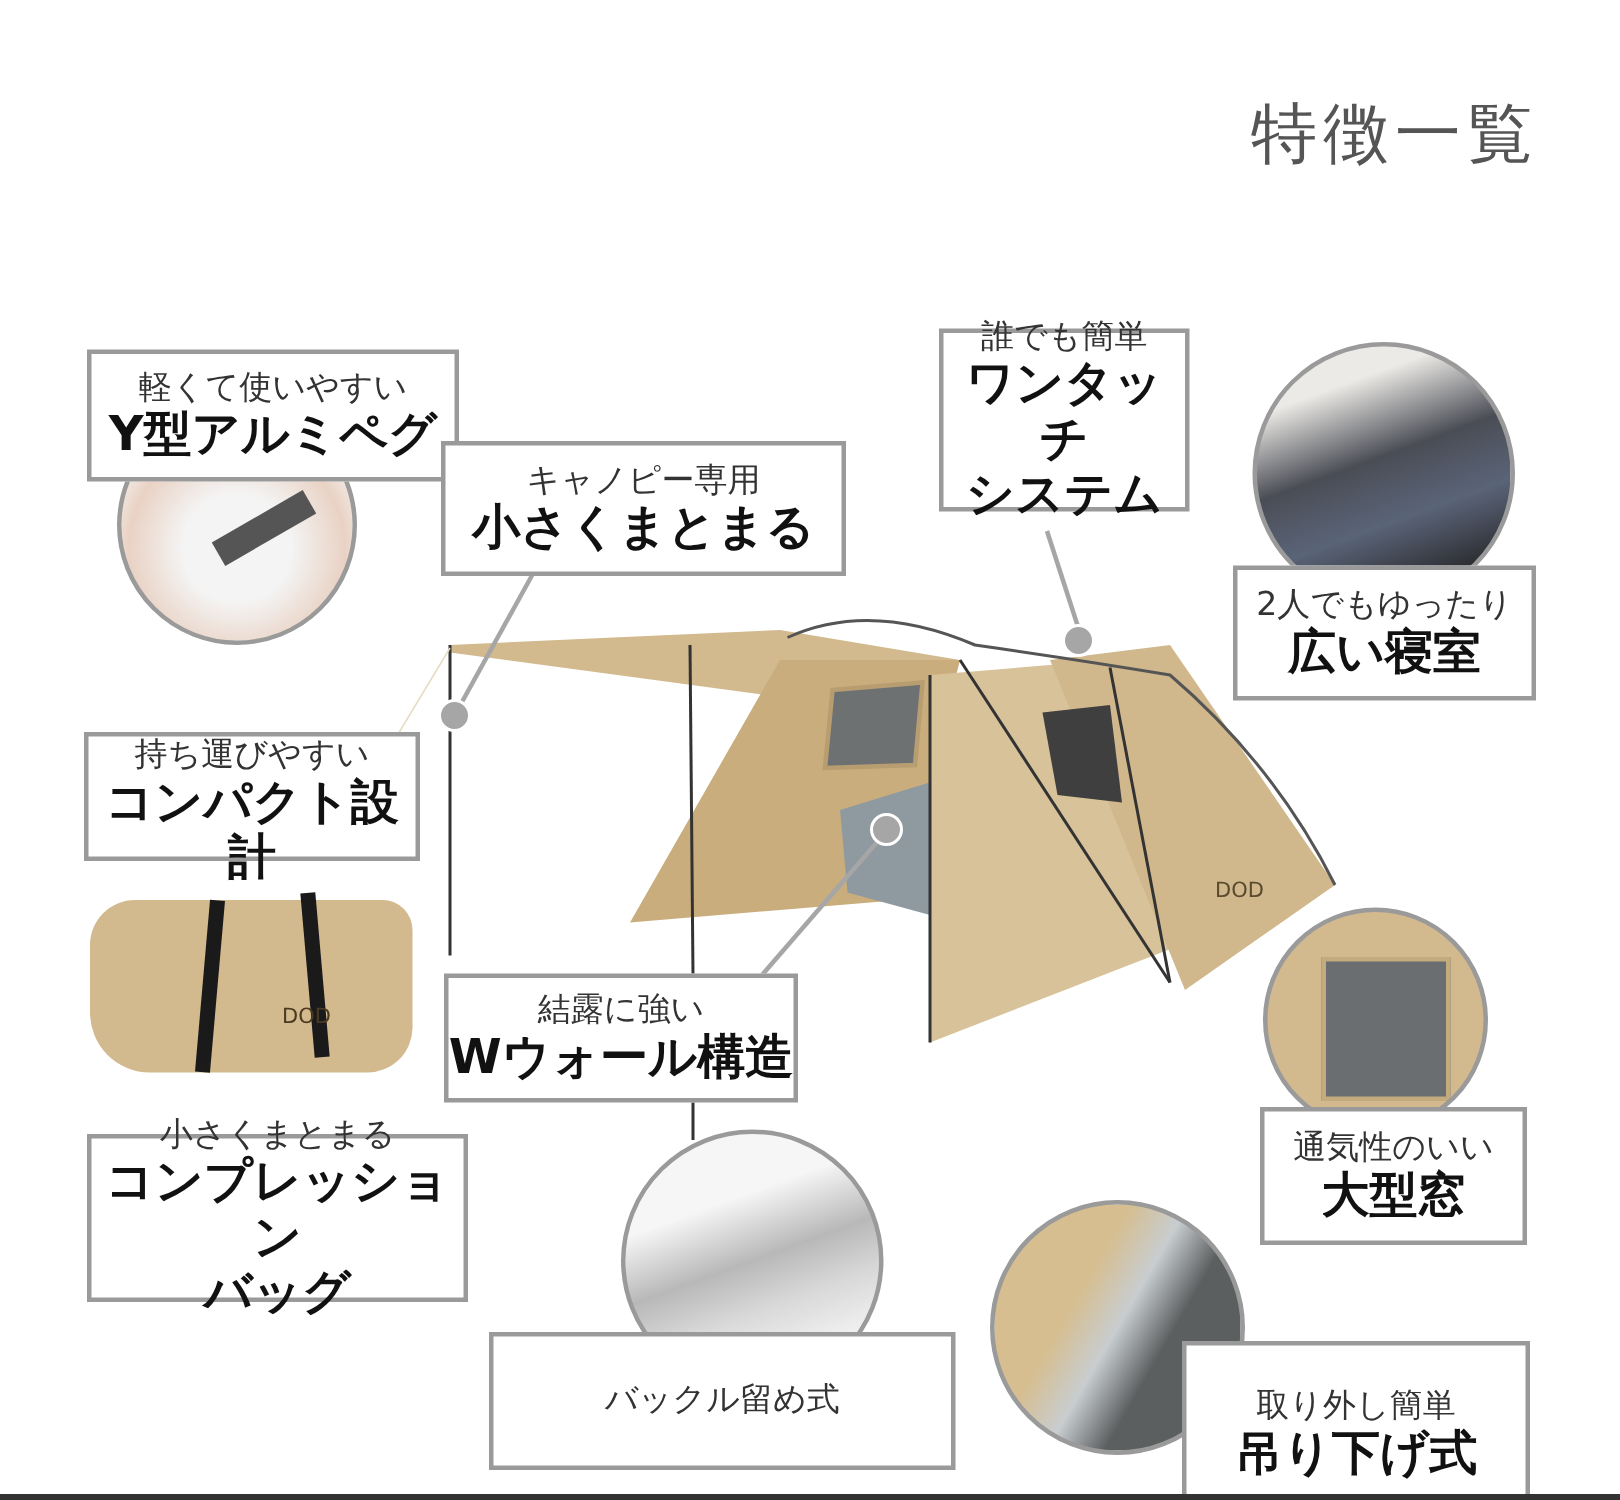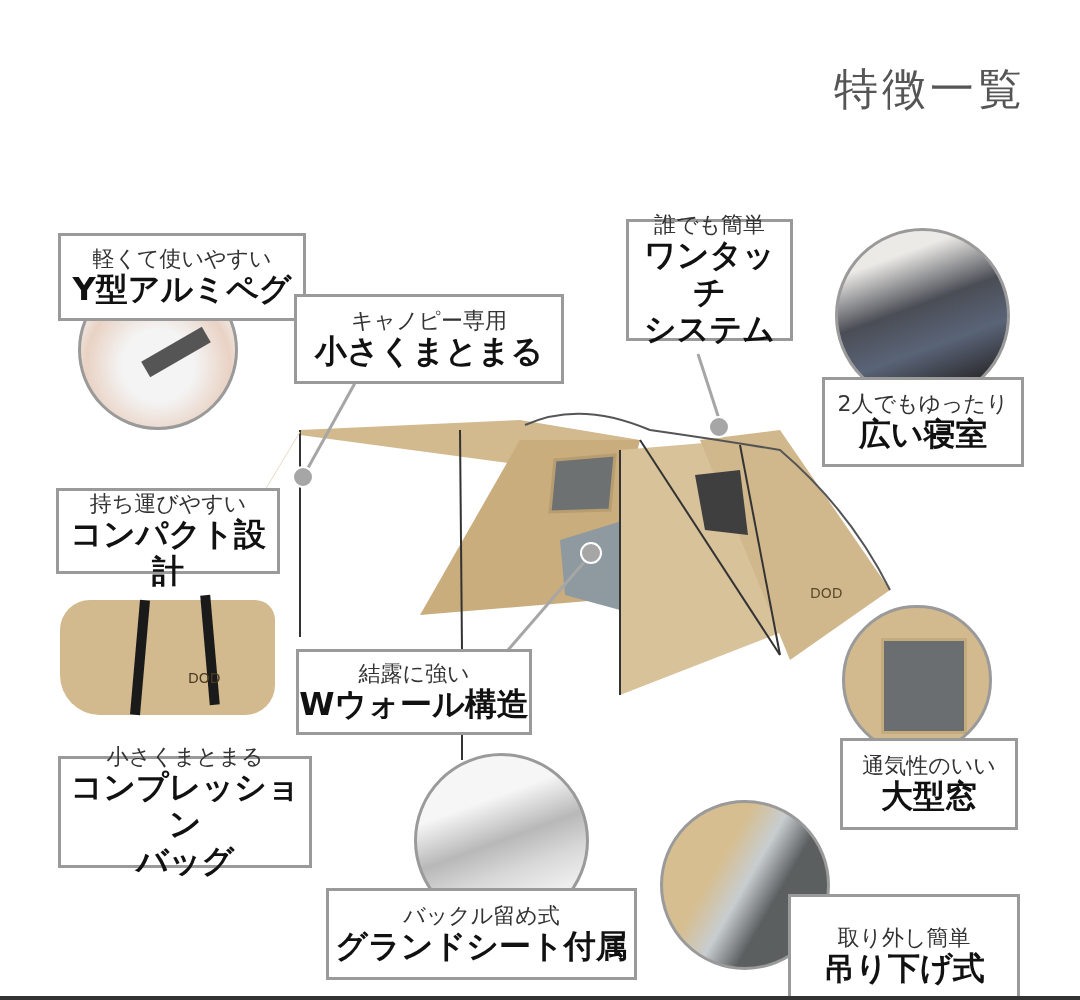--- a/index.html
+++ b/index.html
@@ -130,7 +130,6 @@
 
 <div class="label" style="left:326px; top:888px; width:311px; height:92px;">
   <span class="sub">バックル留め式</span>
-  <span class="main">グランドシート付属</span>
 </div>
 
 <div class="label" style="left:788px; top:858px; width:232px; height:124px;margin-top:36px;">

